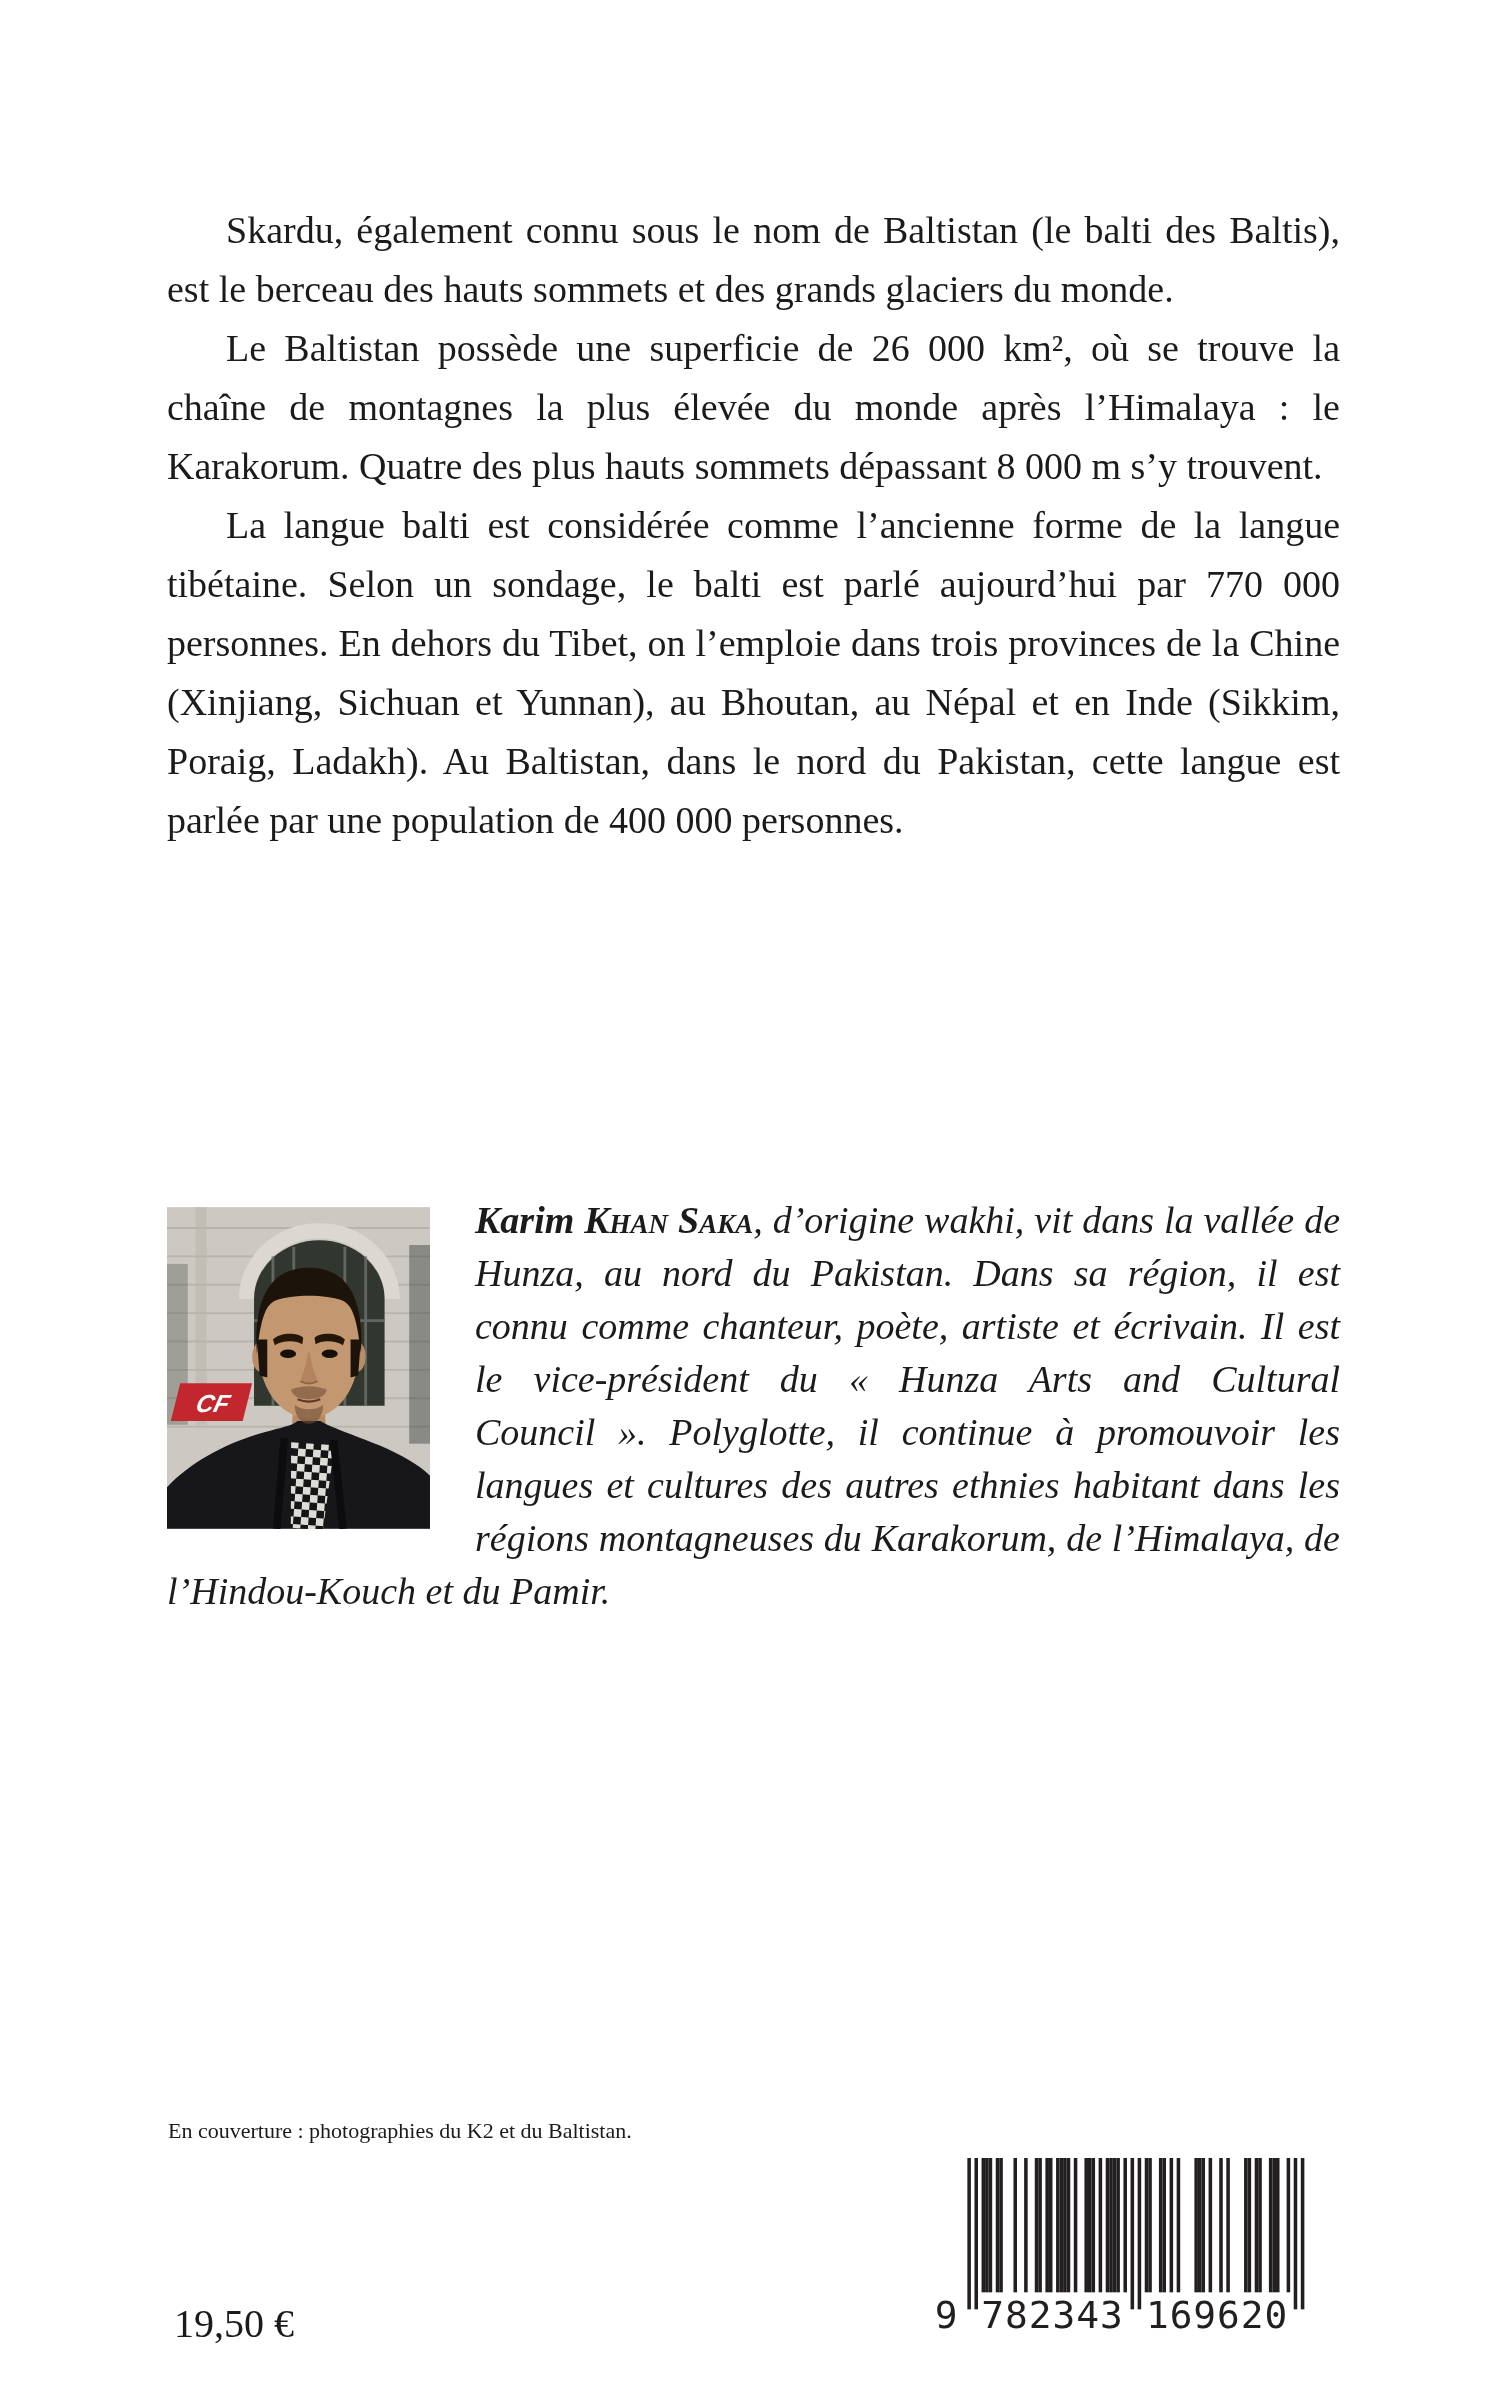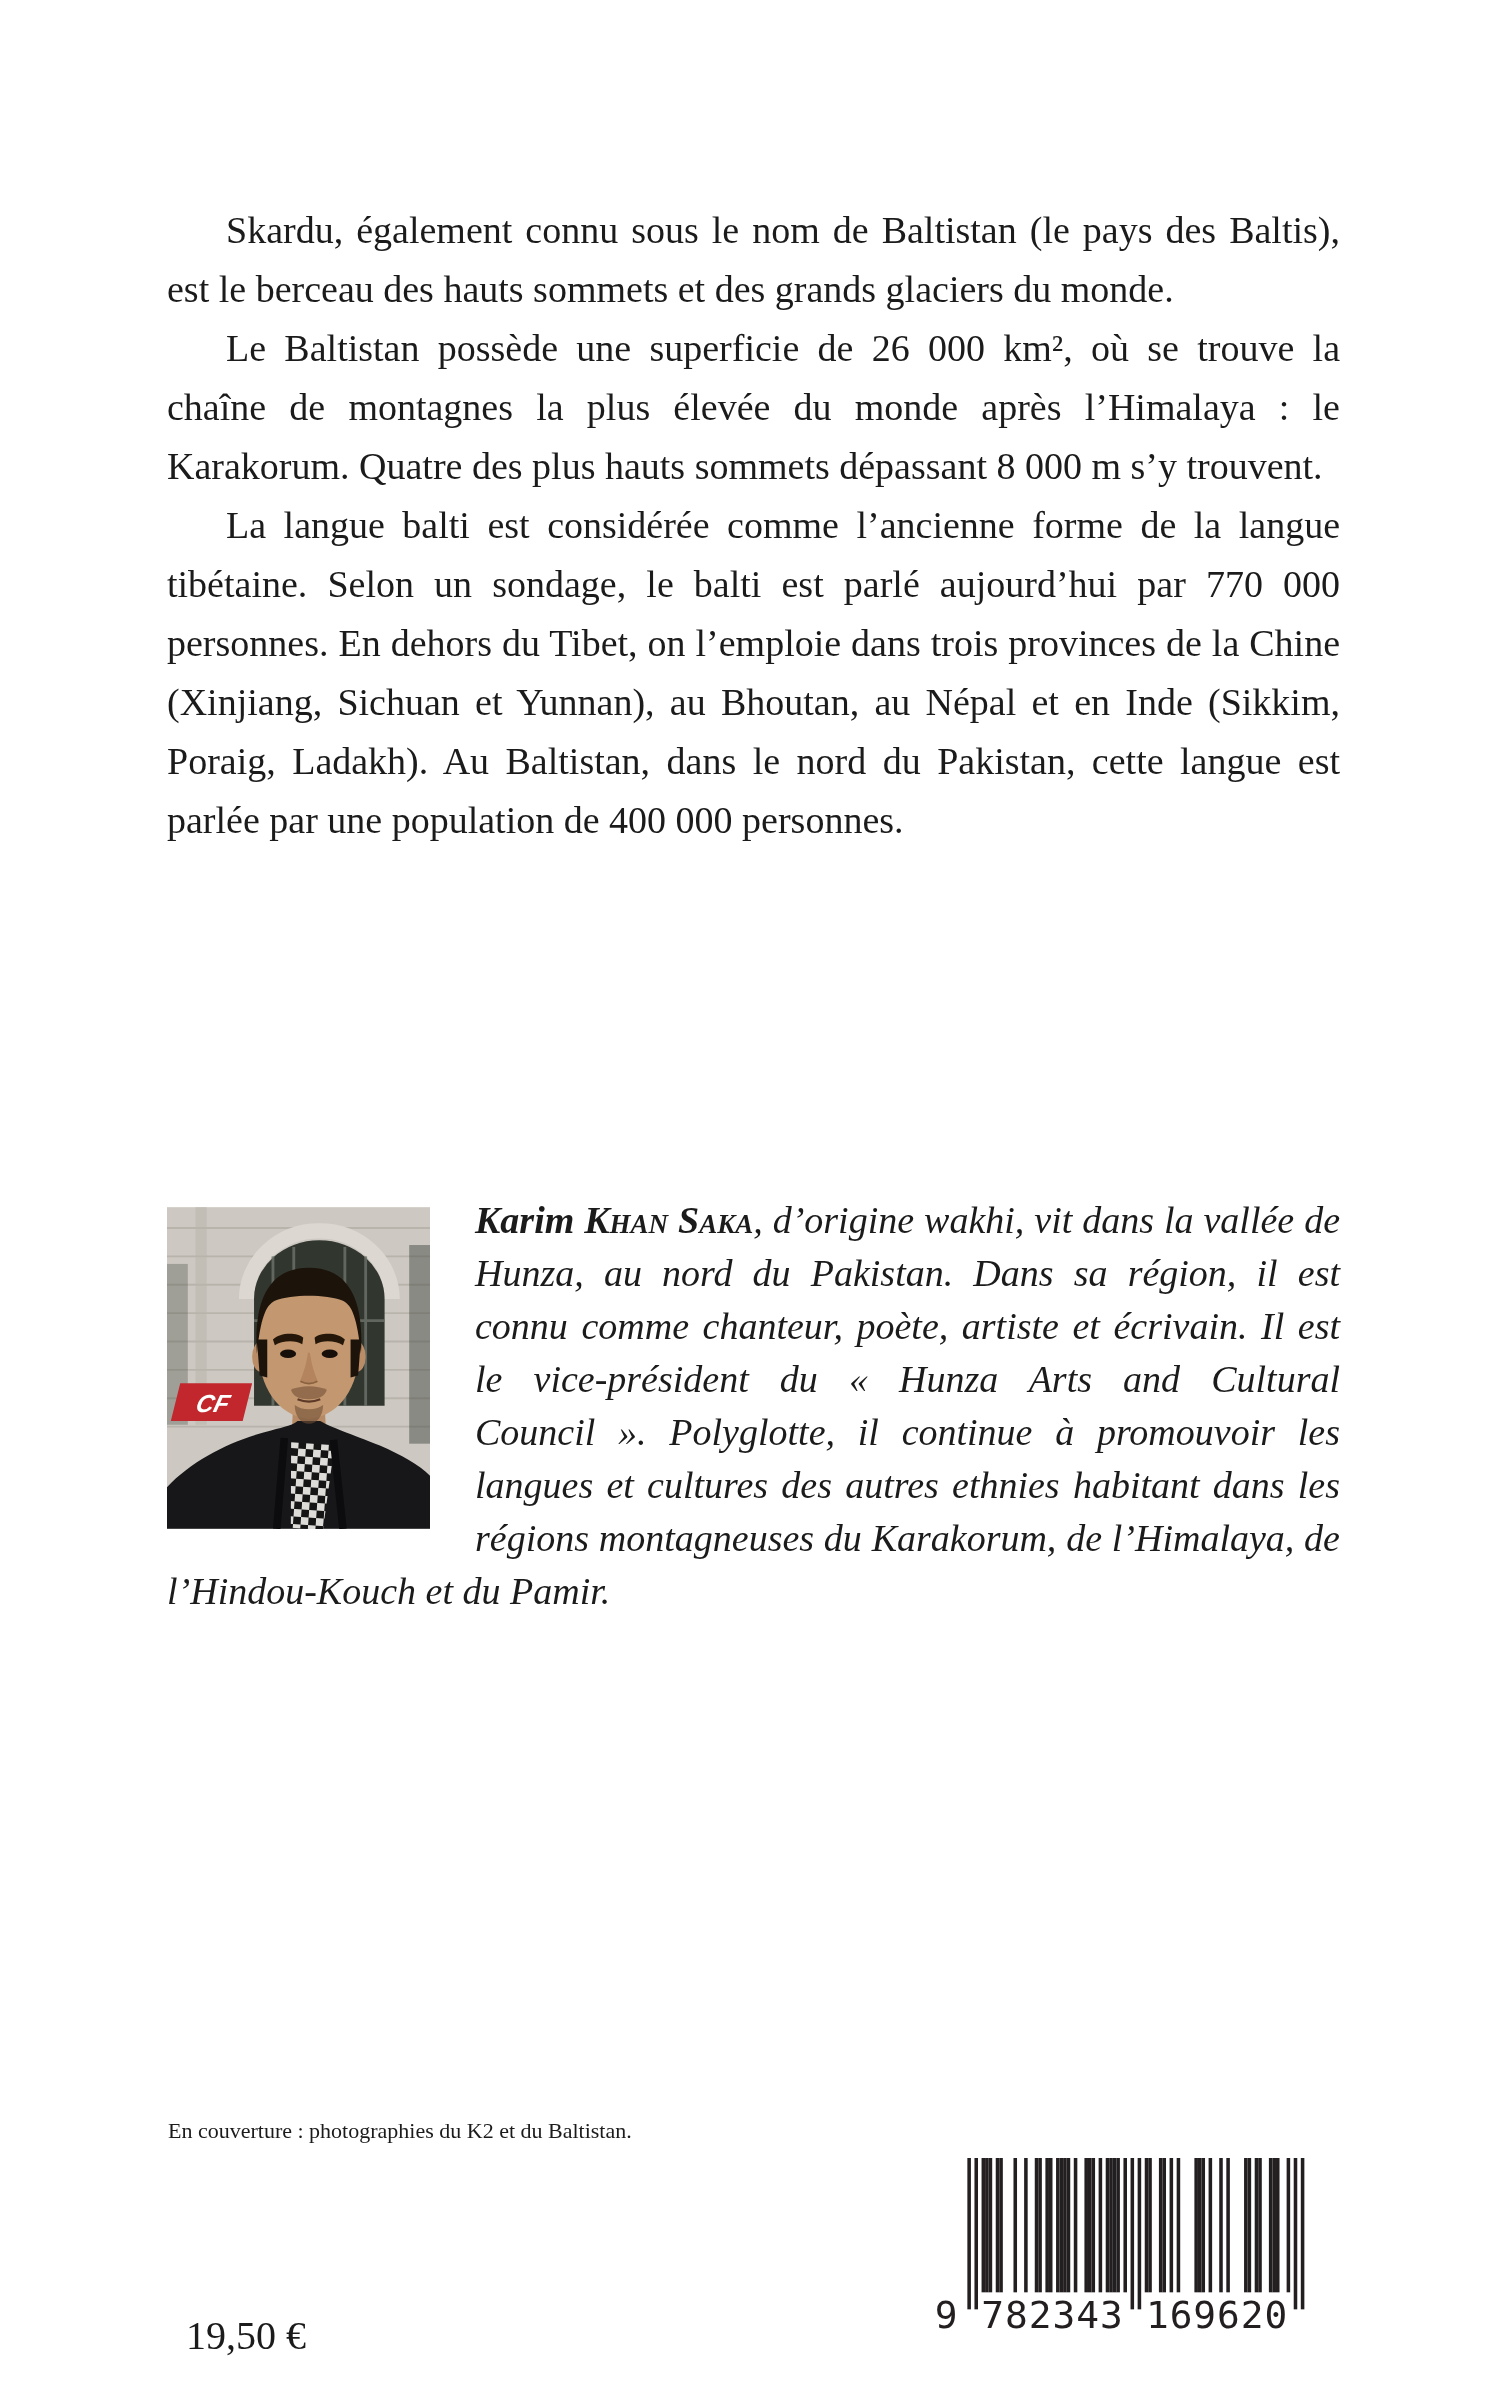--- a/index.html
+++ b/index.html
@@ -89,7 +89,7 @@
 <div class="page">
 
   <main class="synopsis">
-    <p>Skardu, également connu sous le nom de Baltistan (le pays des Baltis), est le berceau des hauts sommets et des grands glaciers du monde.</p>
+    <p>Skardu, également connu sous le nom de Baltistan (le balti des Baltis), est le berceau des hauts sommets et des grands glaciers du monde.</p>
     <p>Le Baltistan possède une superficie de 26&nbsp;000 km², où se trouve la chaîne de montagnes la plus élevée du monde après l’Himalaya&nbsp;: le Karakorum. Quatre des plus hauts sommets dépassant 8&nbsp;000 m s’y trouvent.</p>
     <p>La langue balti est considérée comme l’ancienne forme de la langue tibétaine. Selon un sondage, le balti est parlé aujourd’hui par 770&nbsp;000 personnes. En dehors du Tibet, on l’emploie dans trois provinces de la Chine (Xinjiang, Sichuan et Yunnan), au Bhoutan, au Népal et en Inde (Sikkim, Poraig, Ladakh). Au Baltistan, dans le nord du Pakistan, cette langue est parlée par une population de 400&nbsp;000 personnes.</p>
   </main>

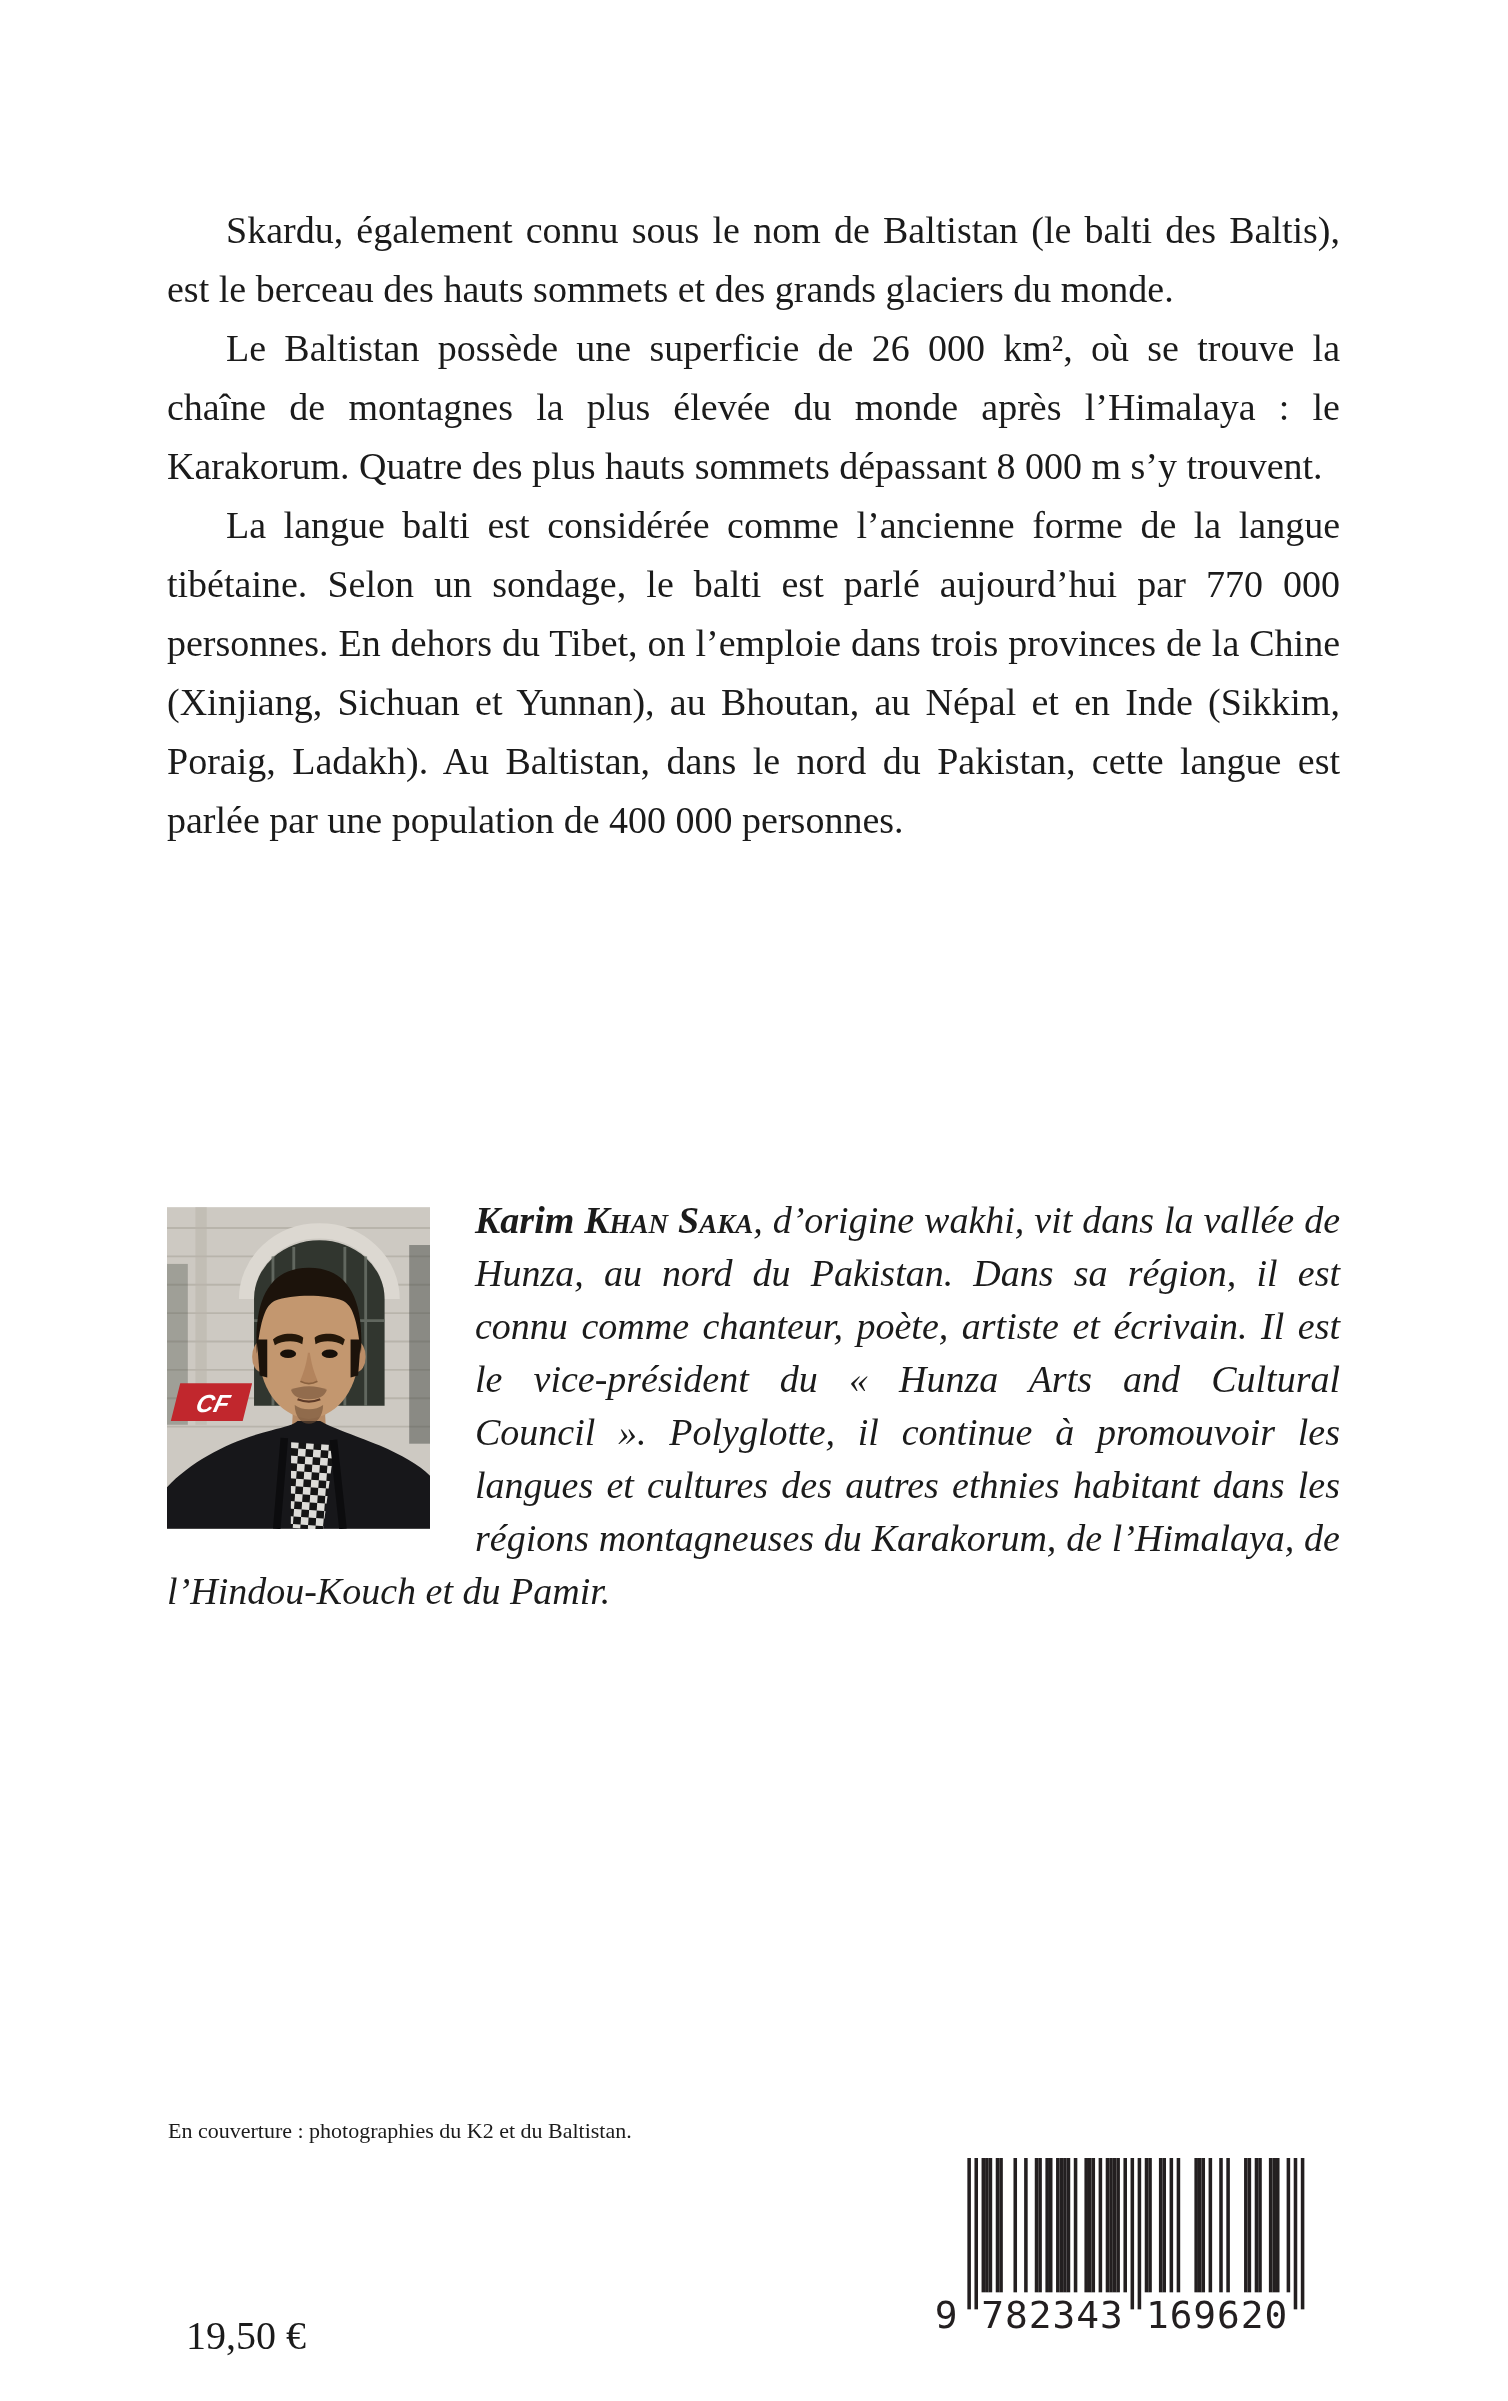--- a/index.html
+++ b/index.html
@@ -66,7 +66,7 @@
     position: absolute;
     left: 170px;
     top: 2296px;
-    margin: 16px;
+    margin: 4px;
     font-size: 40px;
   }
   .barcode {

